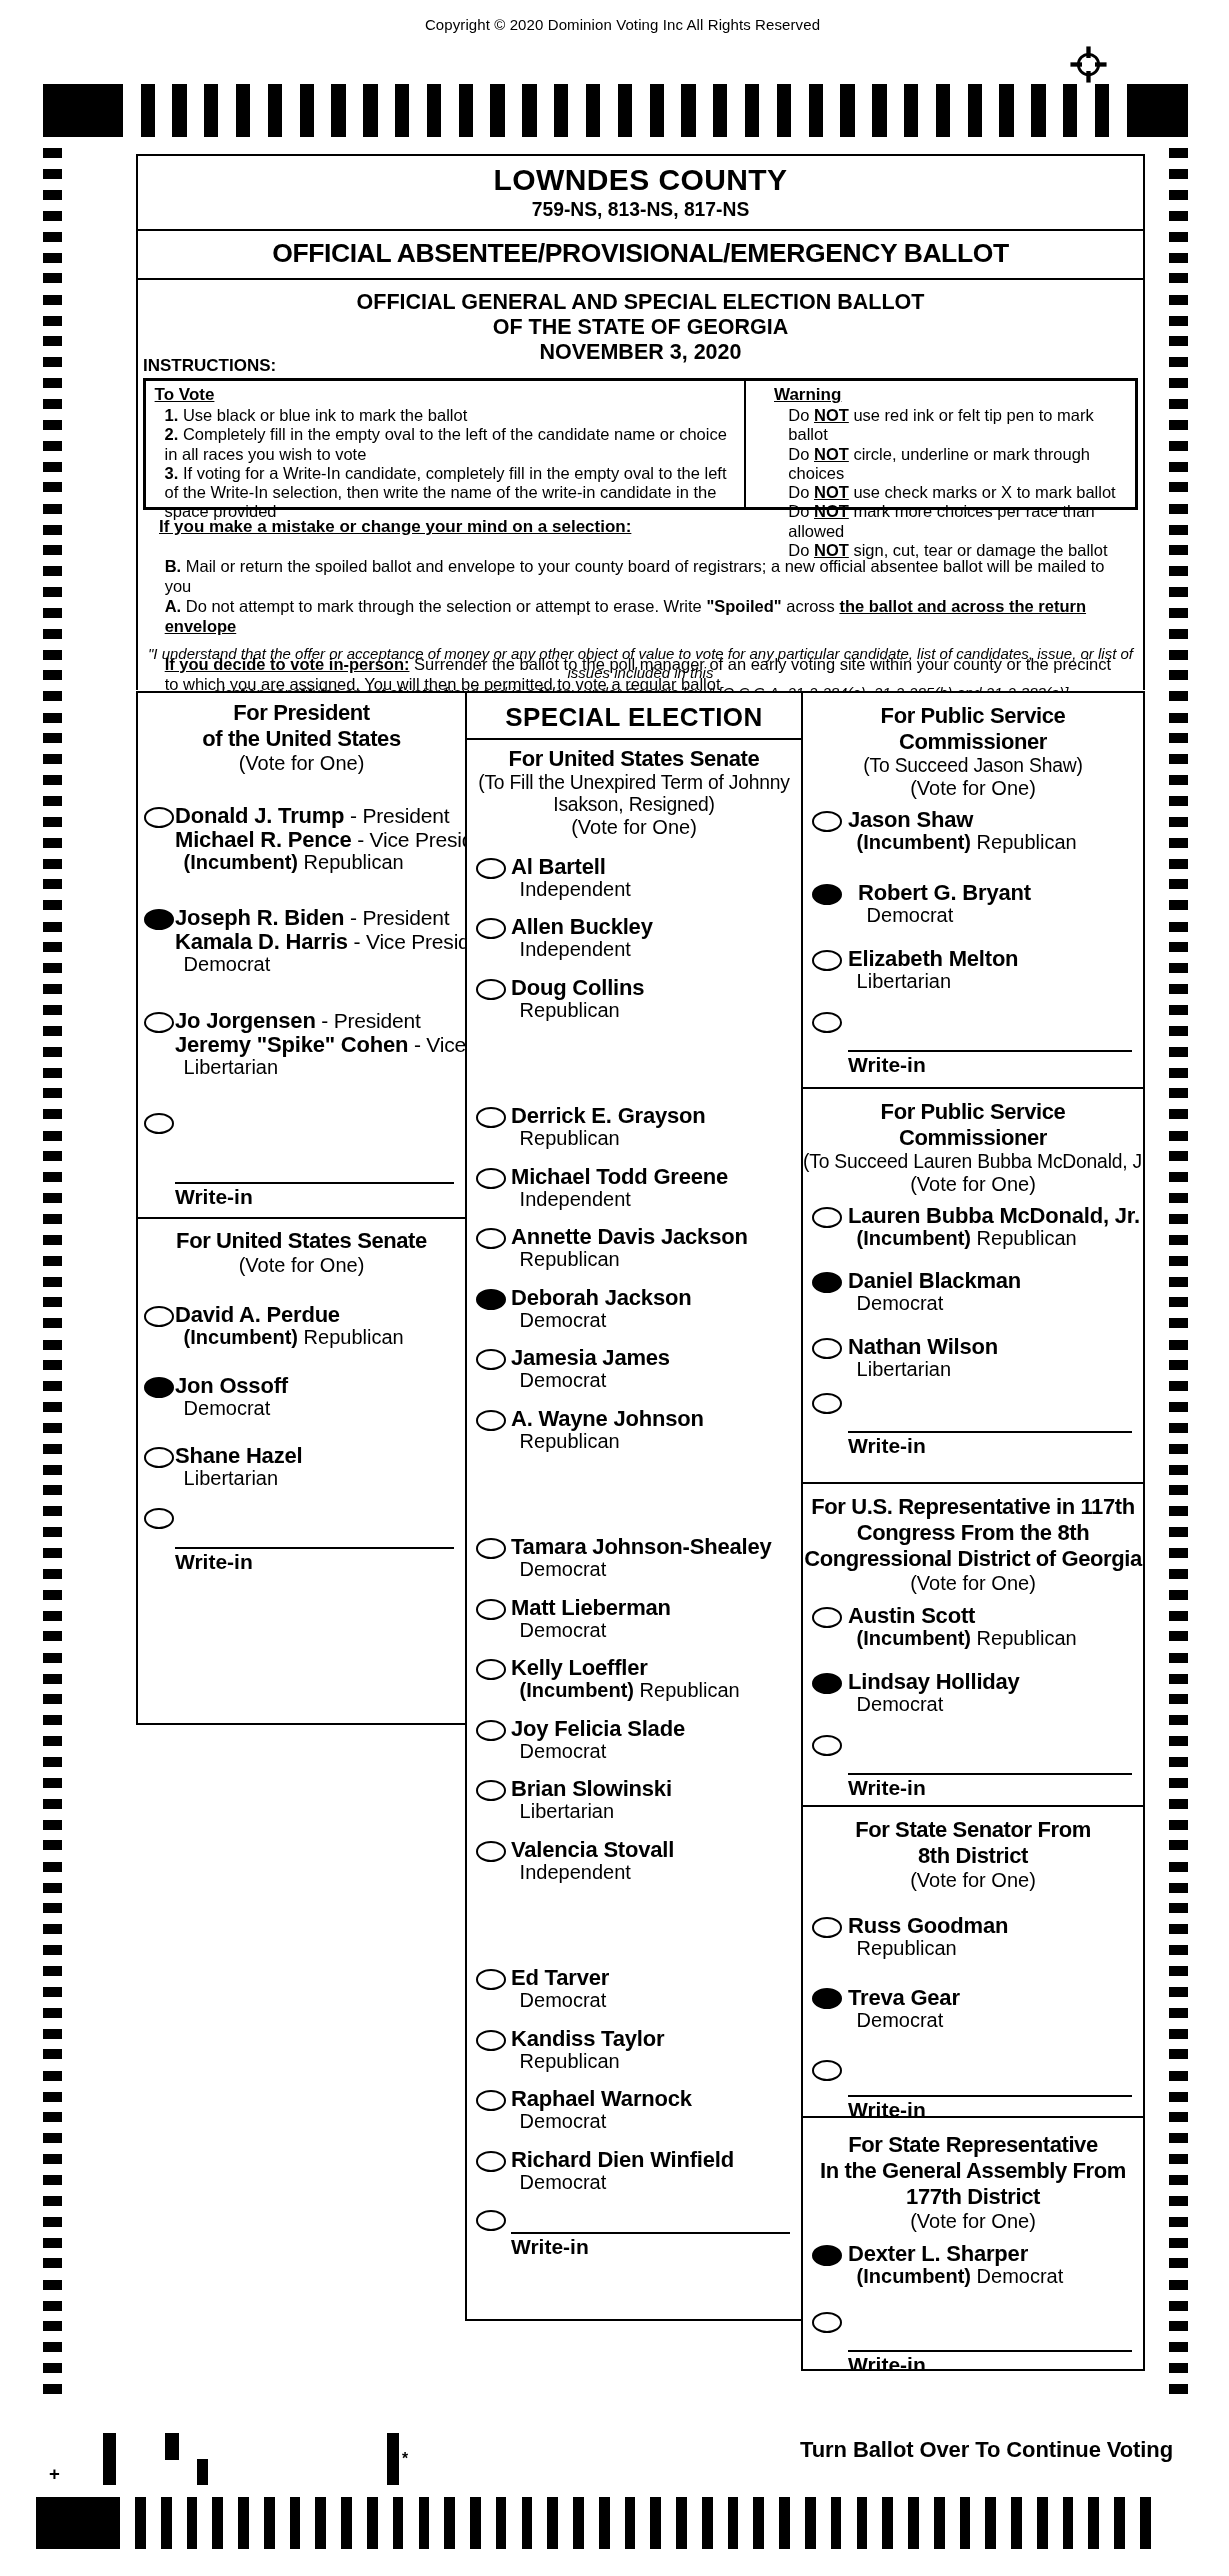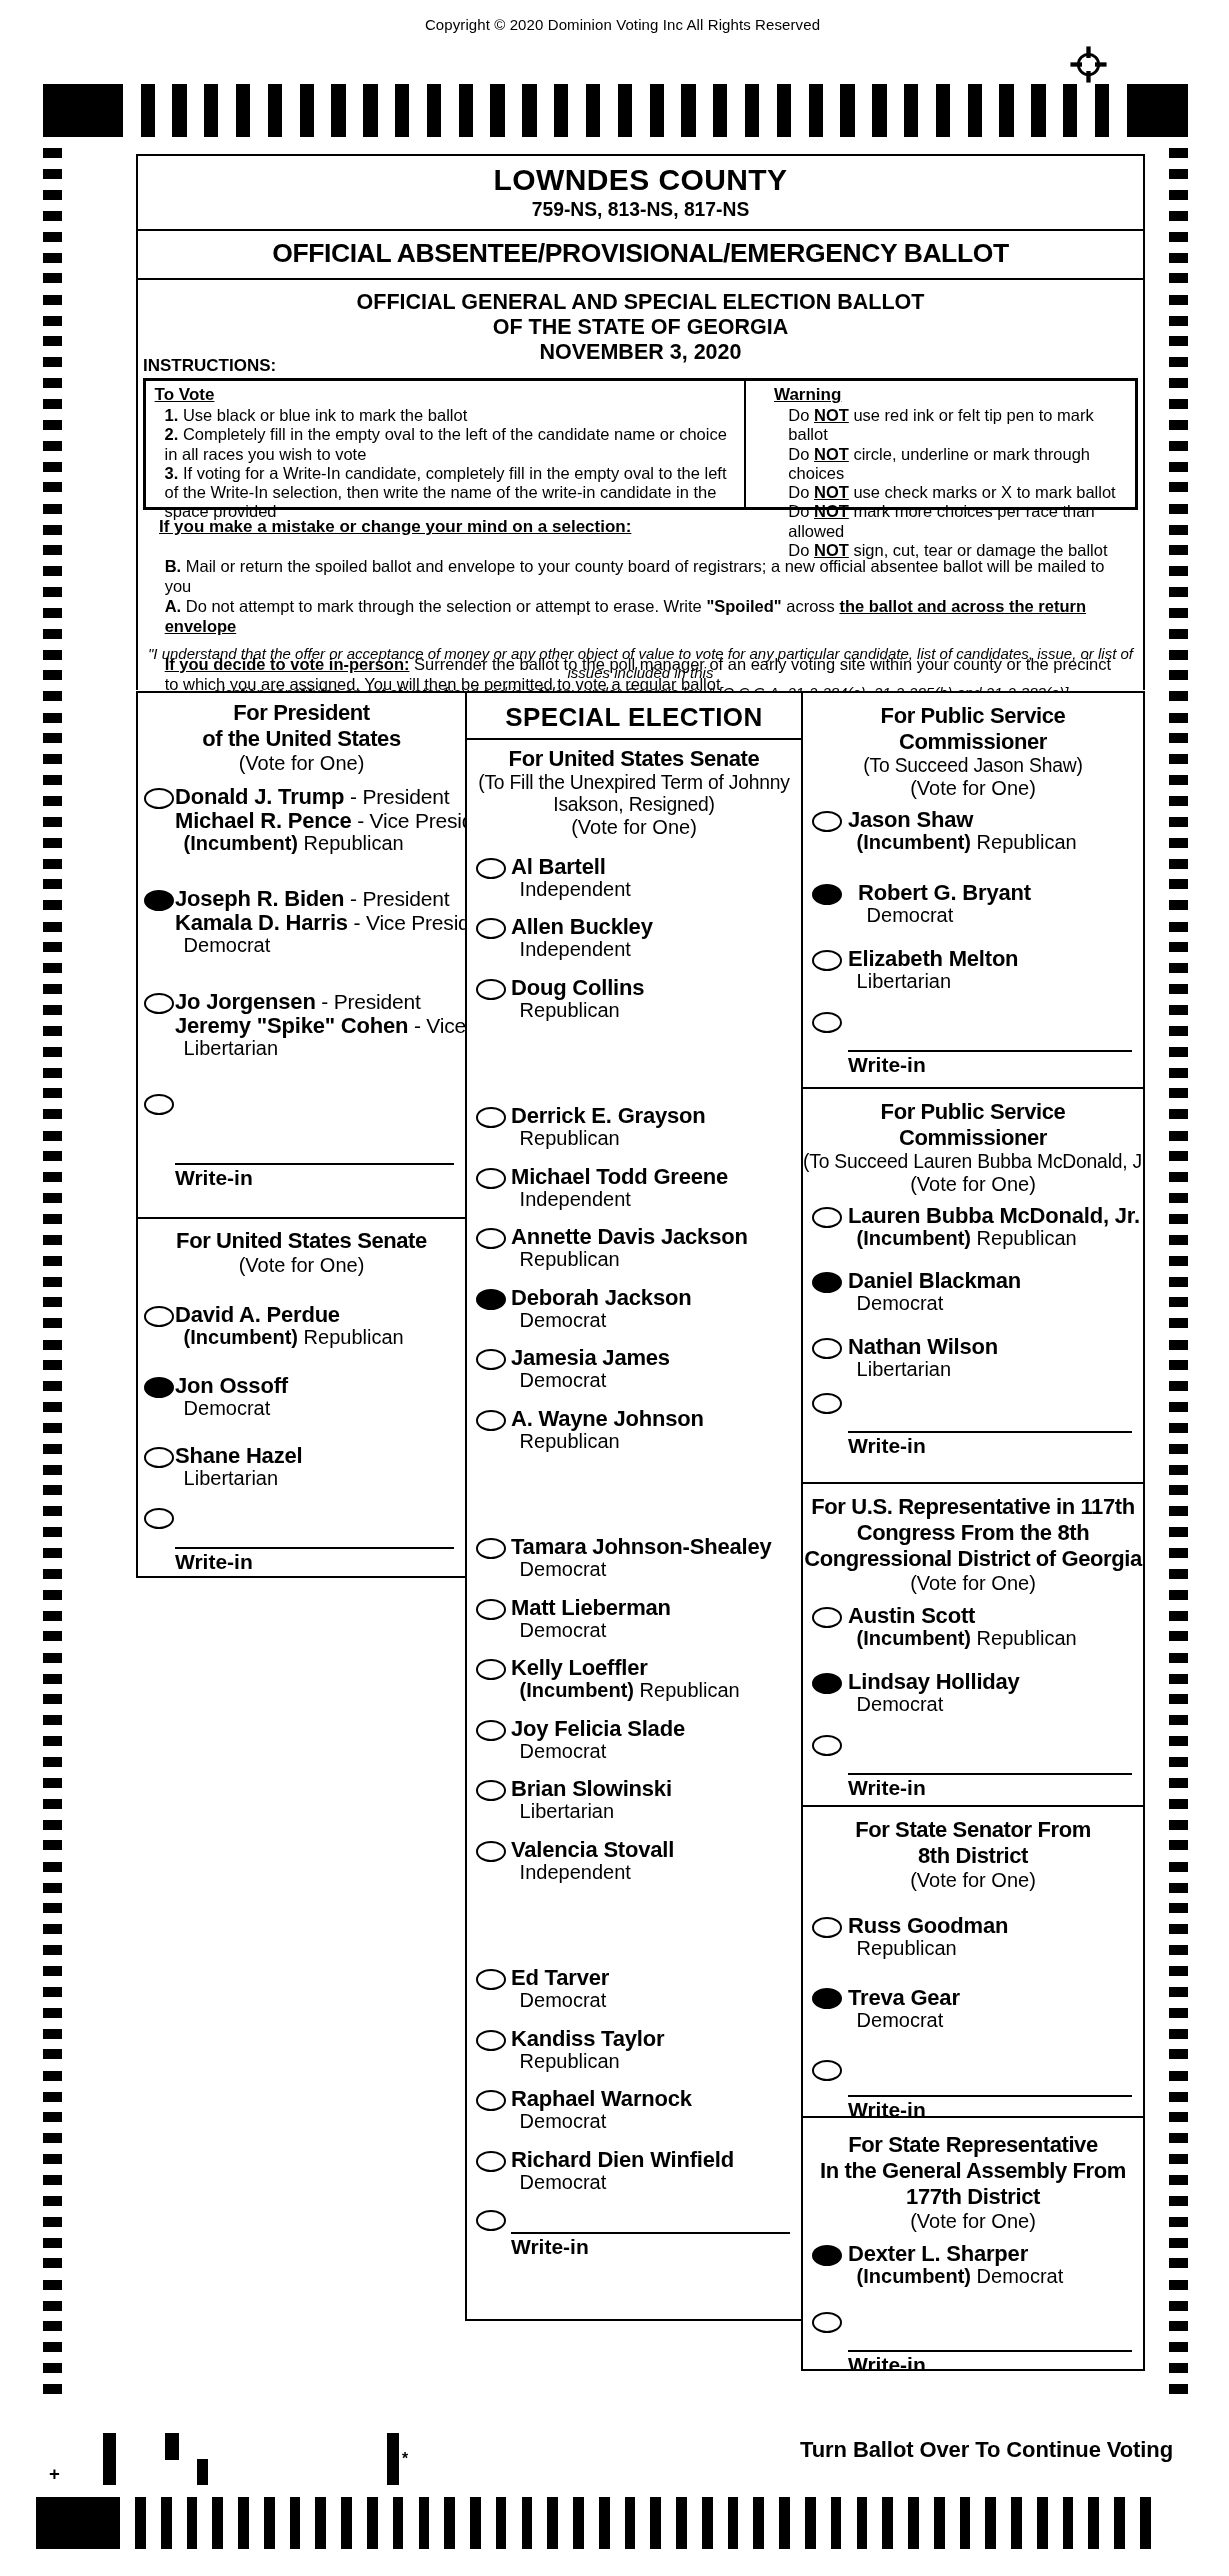--- a/index.html
+++ b/index.html
@@ -444,7 +444,7 @@
   </div>
 
 <div id="columns">
-    <div class="col col1" style="left: 136px; top: 691px; width: 329px; height: 887px;">
+    <div class="col col1" style="left: 136px; top: 691px; width: 329px; height: 1034px;">
       <div class="contest" style="height: 526px;">
         <div class="chead" style="padding-top: 7.2px;">
           <div class="ctitle">For President</div>

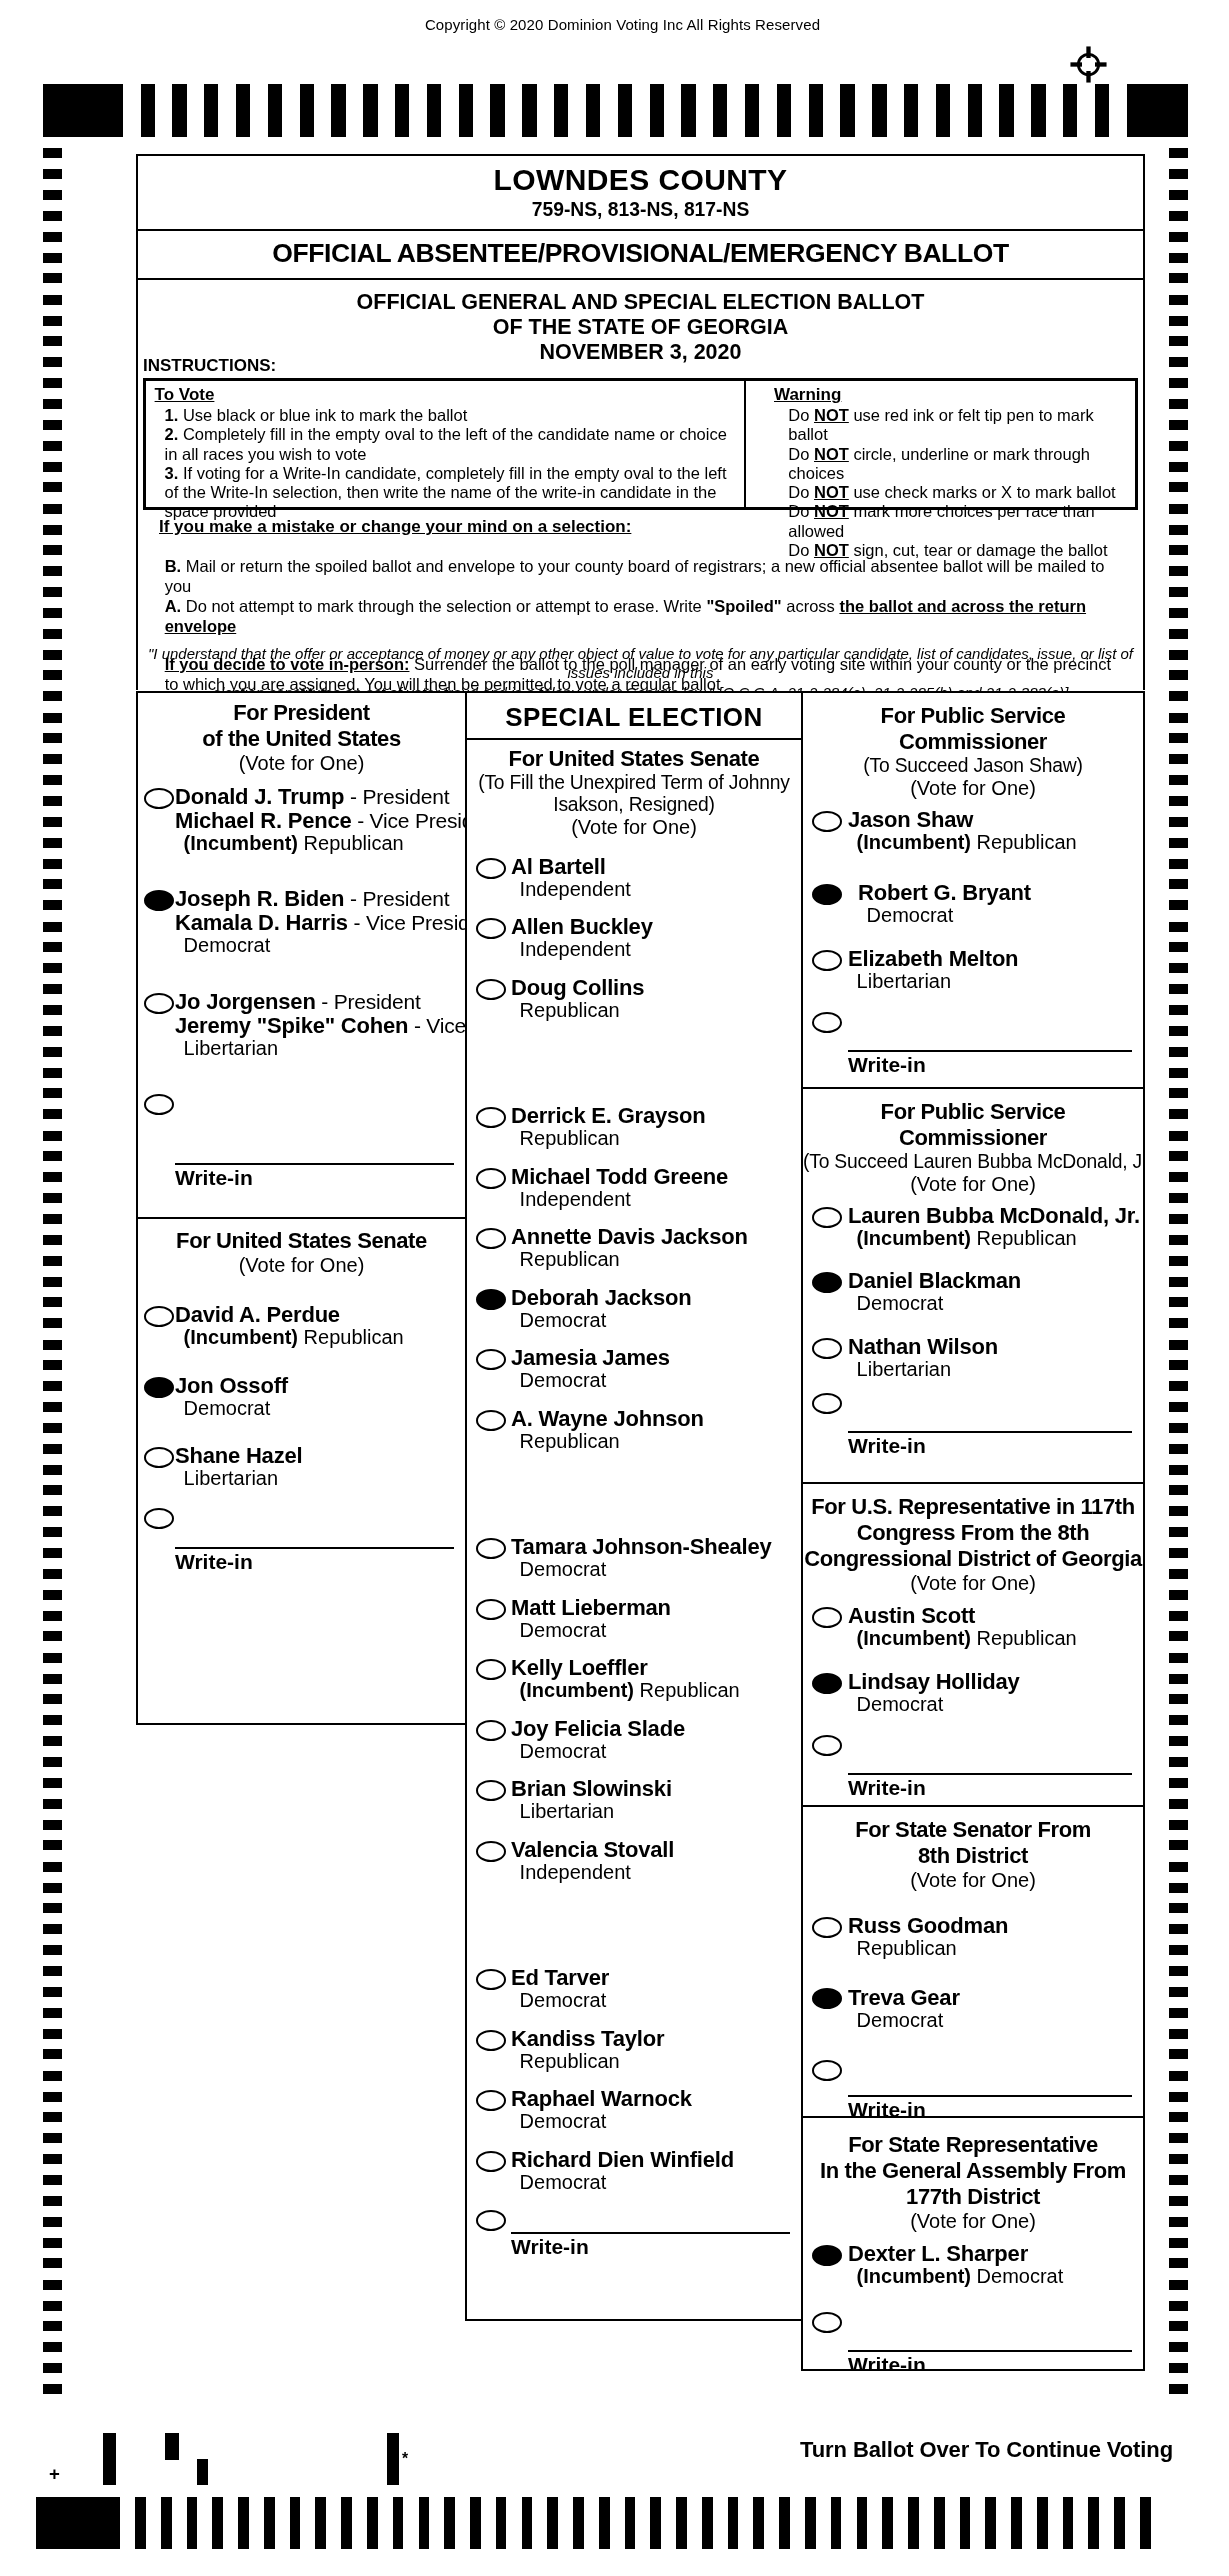--- a/index.html
+++ b/index.html
@@ -451,7 +451,7 @@
           <div class="ctitle">of the United States</div>
           <div class="cvote">(Vote for One)</div>
         </div>
-        <div class="cand" style="margin-top: 9px; padding-left: 37px;">
+        <div class="cand" style="margin-top: 28px; padding-left: 37px;">
           <span class="oval" style="left: 5.7px; top: 2.9px;"></span>
           <div class="nmrow"><span class="nm">Donald J. Trump</span><span class="sfx"> - President</span></div>
           <div class="nmrow"><span class="nm">Michael R. Pence</span><span class="sfx"> - Vice President</span></div>

